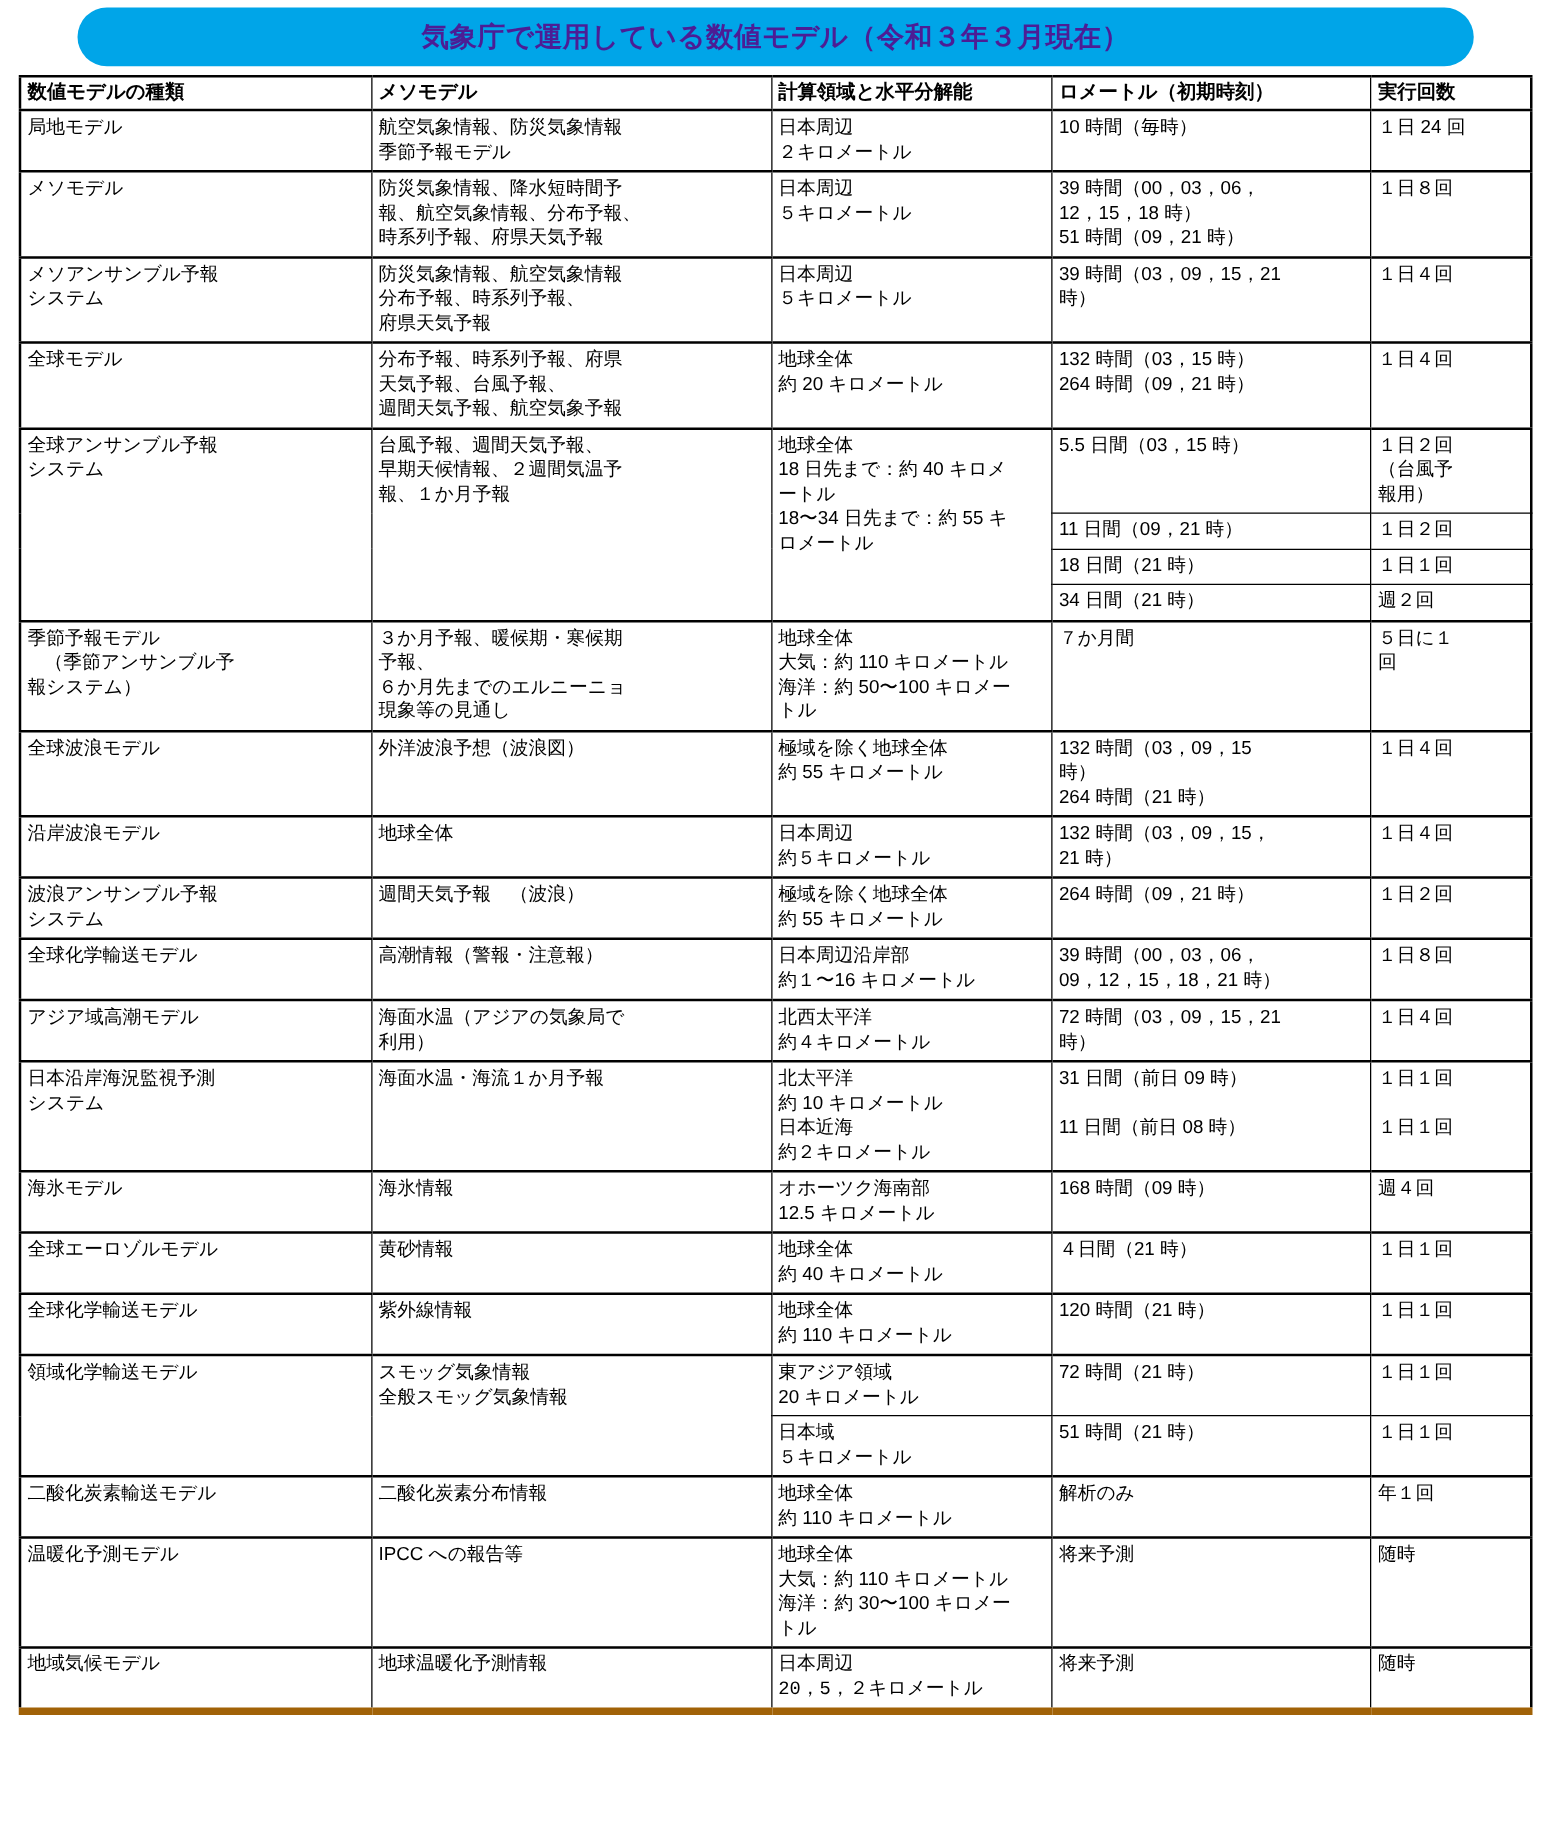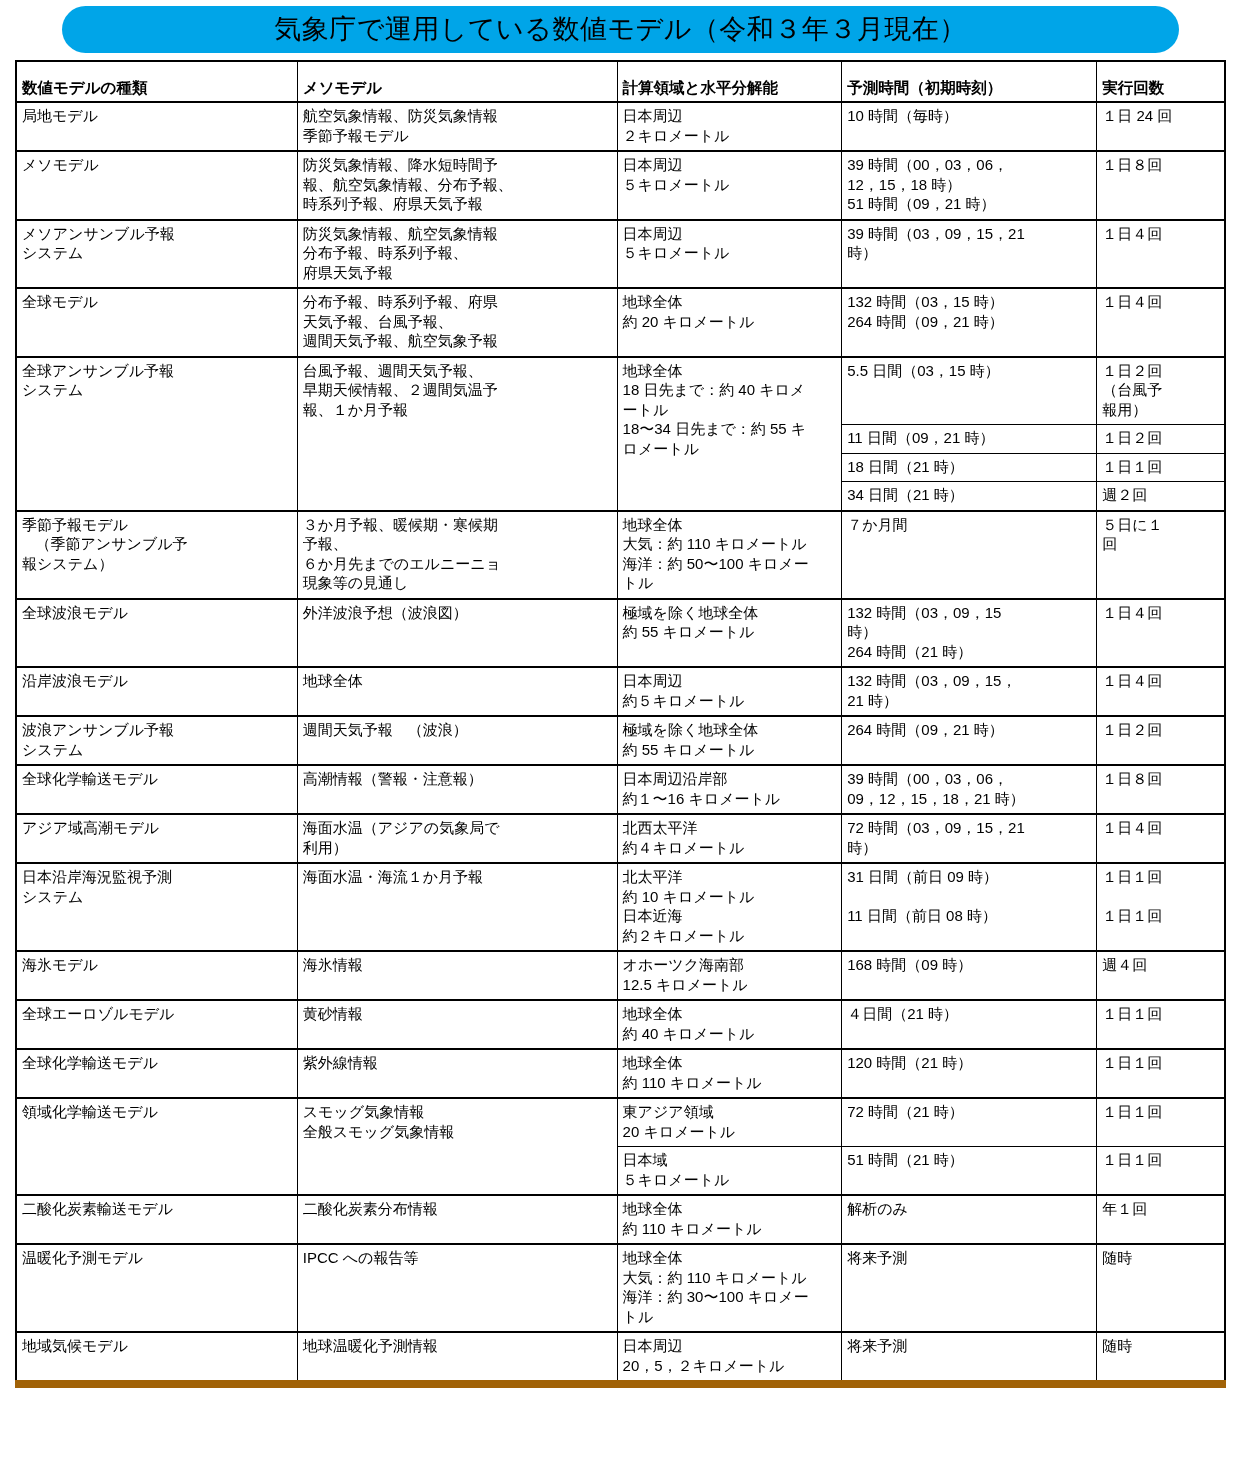--- a/index.html
+++ b/index.html
@@ -29,9 +29,9 @@
     justify-content: center;
   }
   .title-banner .title-text {
-    color: #000000;
-    font-size: 27px;
-    font-weight: normal;
+    color: #4c1d95;
+    font-size: 22px;
+    font-weight: bold;
     letter-spacing: 0.5px;
     line-height: 1;
     white-space: nowrap;

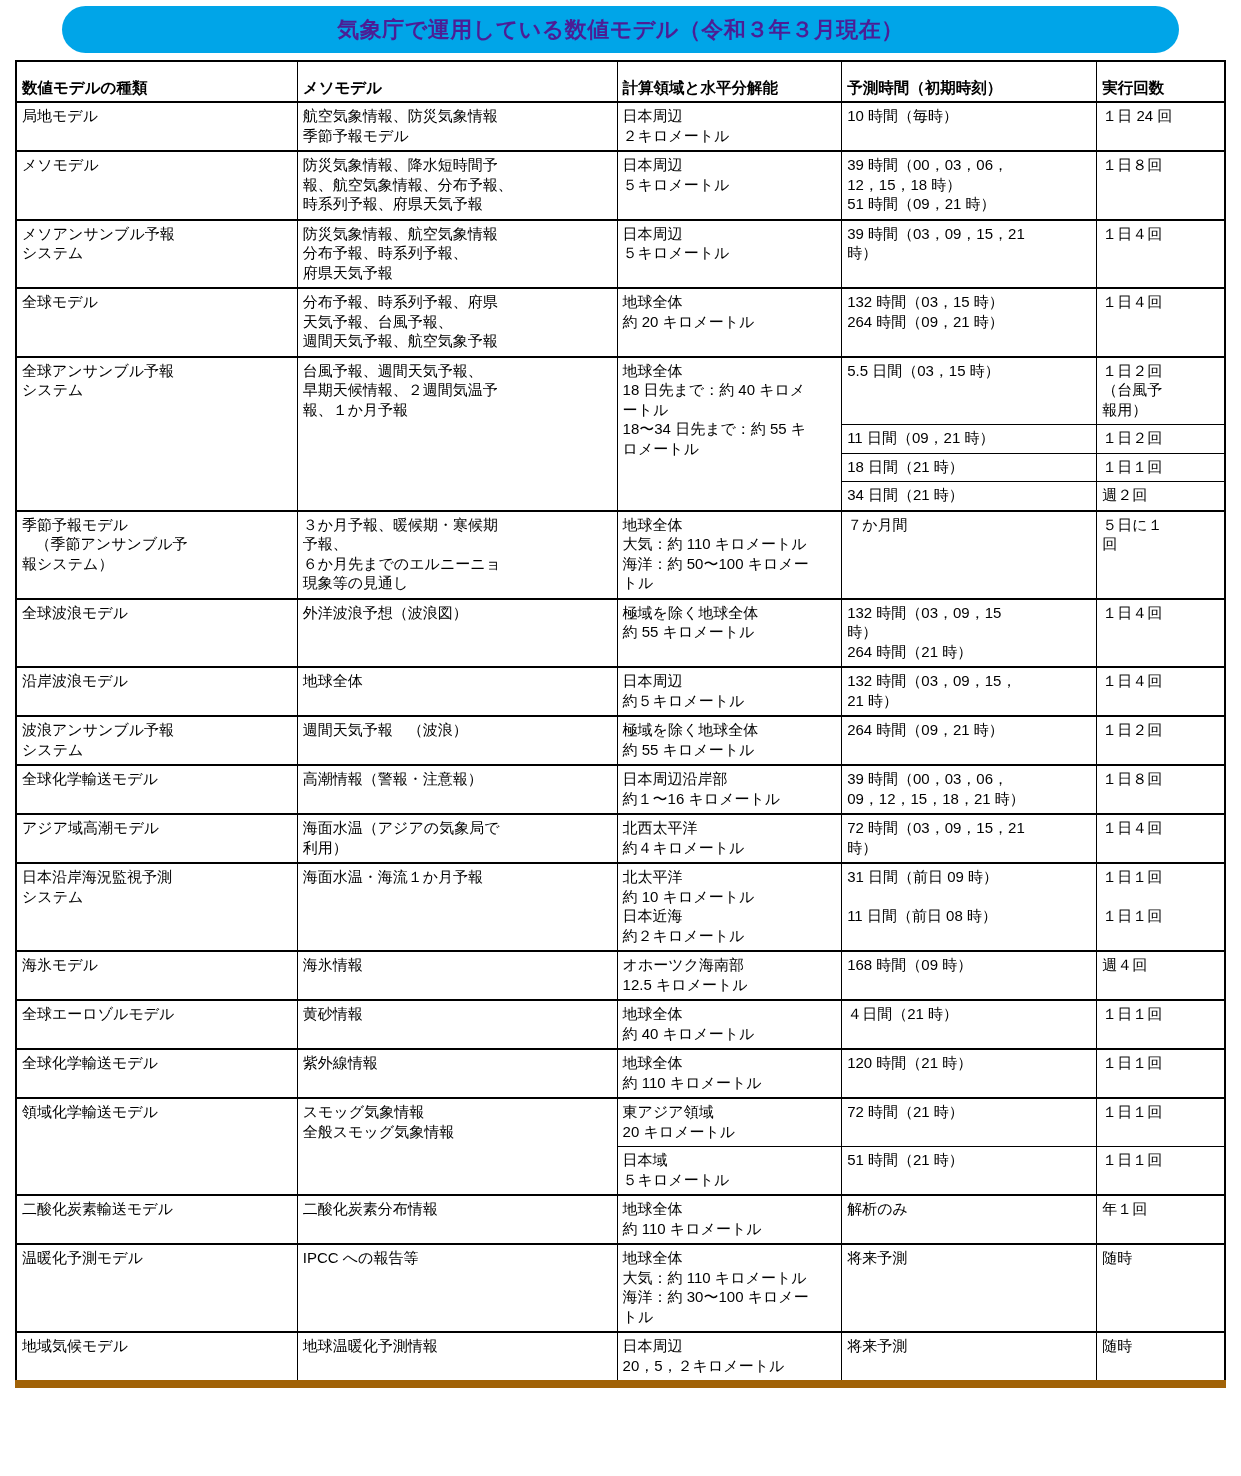--- a/index.html
+++ b/index.html
@@ -71,7 +71,7 @@
     font-weight: bold;
     border-bottom: 2px solid #000000;
     border-top: 2px solid #000000;
-    padding-top: 16px;
+    padding-top: 2px;
     padding-bottom: 3px;
     white-space: nowrap;
     font-size: 15.5px;

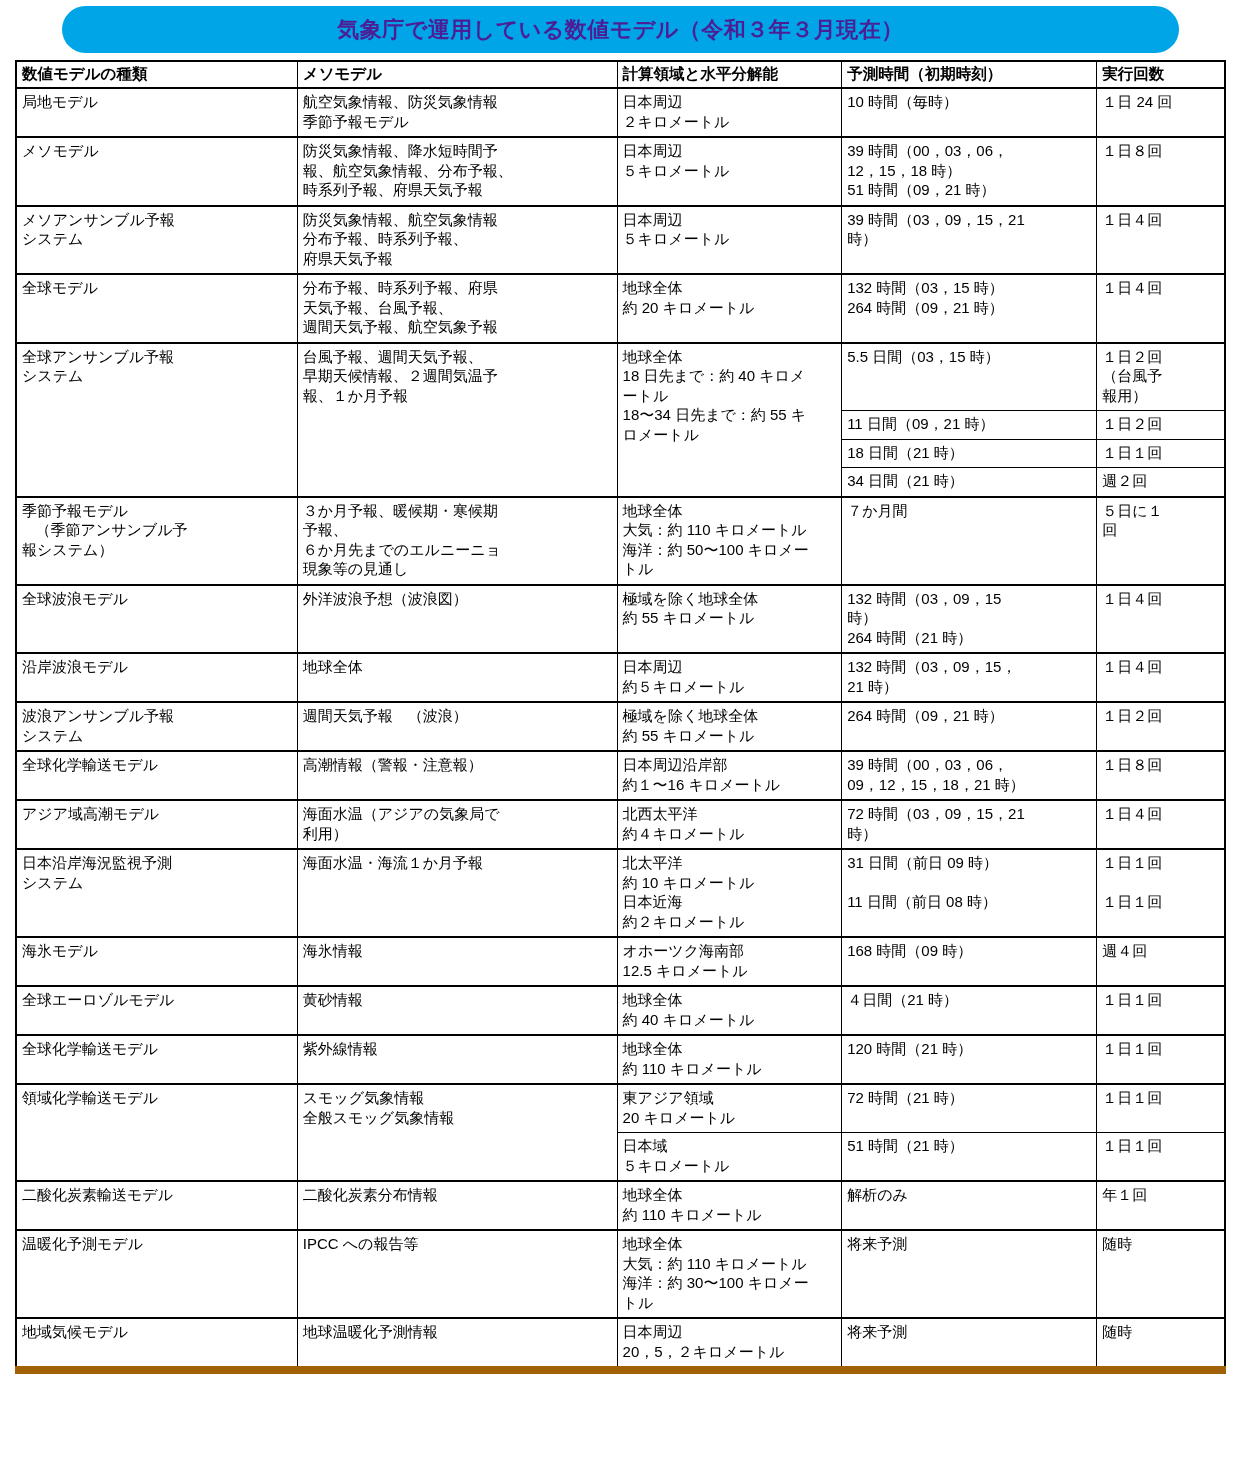--- a/index.html
+++ b/index.html
@@ -109,7 +109,7 @@
         <th>数値モデルの種類</th>
         <th>メソモデル</th>
         <th>計算領域と水平分解能</th>
-        <th>予測時間（初期時刻）</th>
+        <th>ロメートル（初期時刻）</th>
         <th>実行回数</th>
       </tr>
     </thead>

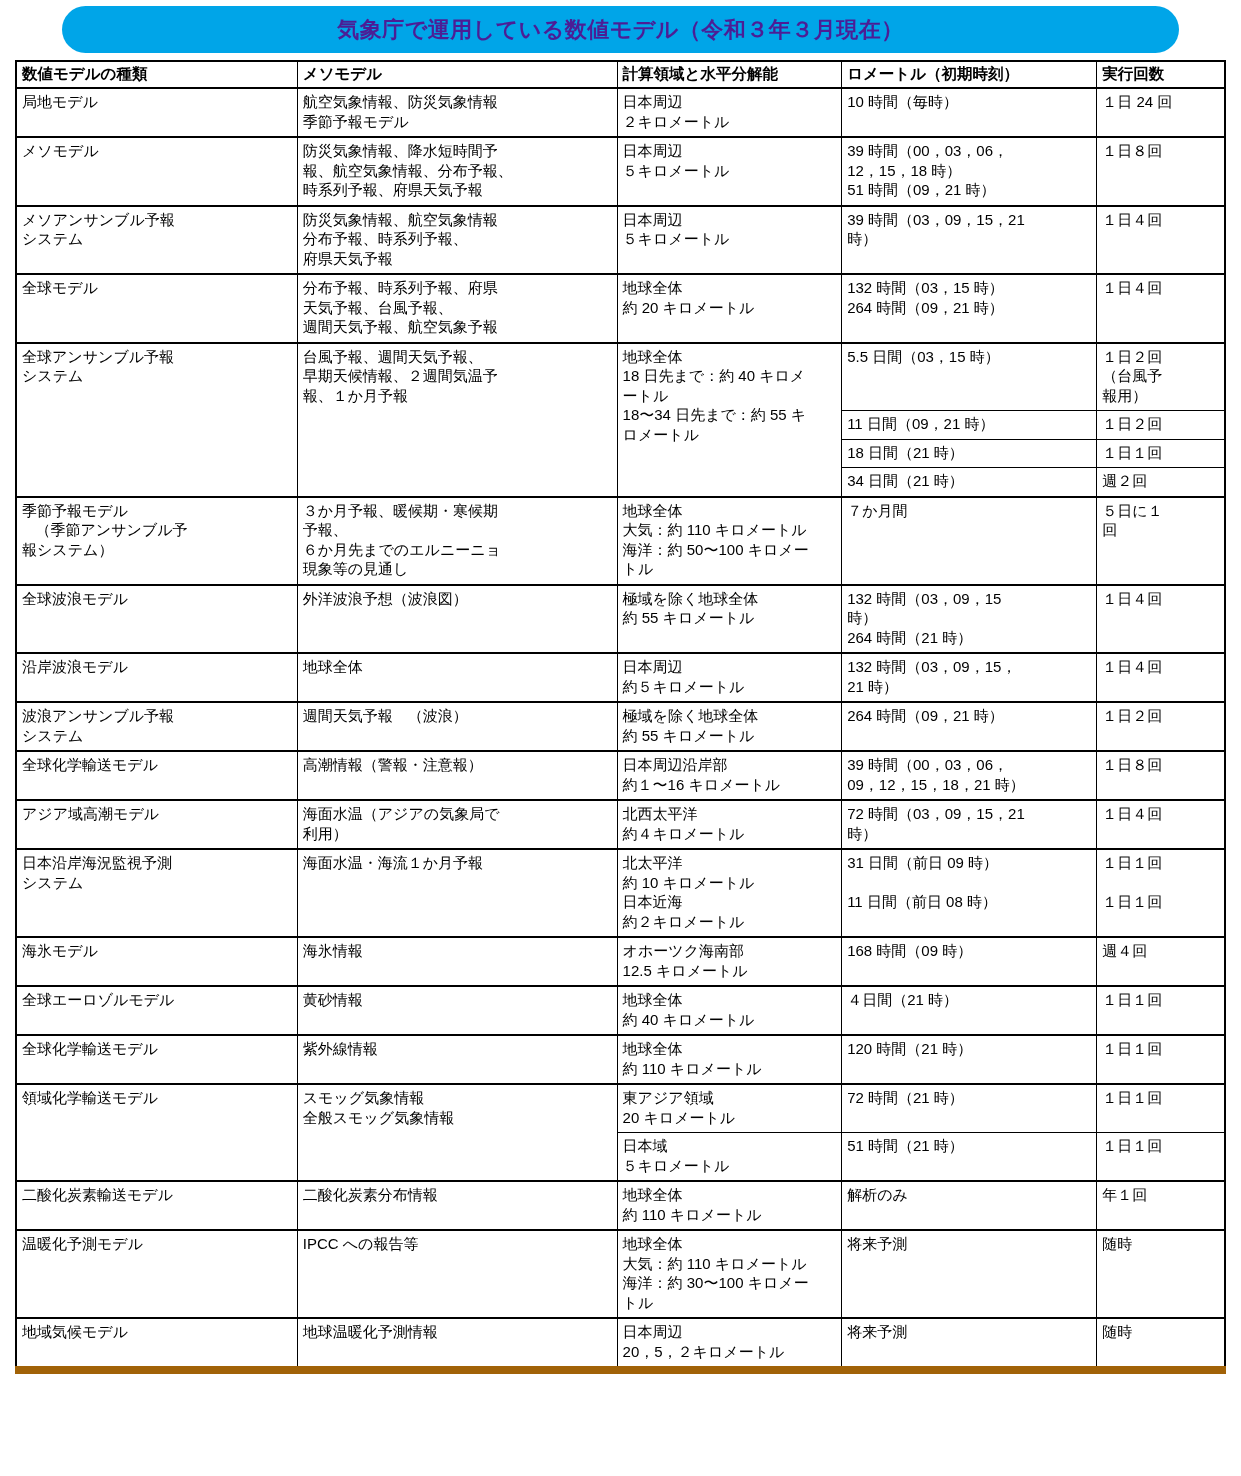--- a/index.html
+++ b/index.html
@@ -80,7 +80,8 @@
     border-top: 2px solid #000000;
   }
   table.models tr.last td {
-    border-bottom: 8px solid #a16207;
+    border-bottom: 6px solid #a16207;
+    font-family: Liberation Mono, monospace;
   }
   td .line { display: block; }
   td .line.blank { height: 1.30em; }

